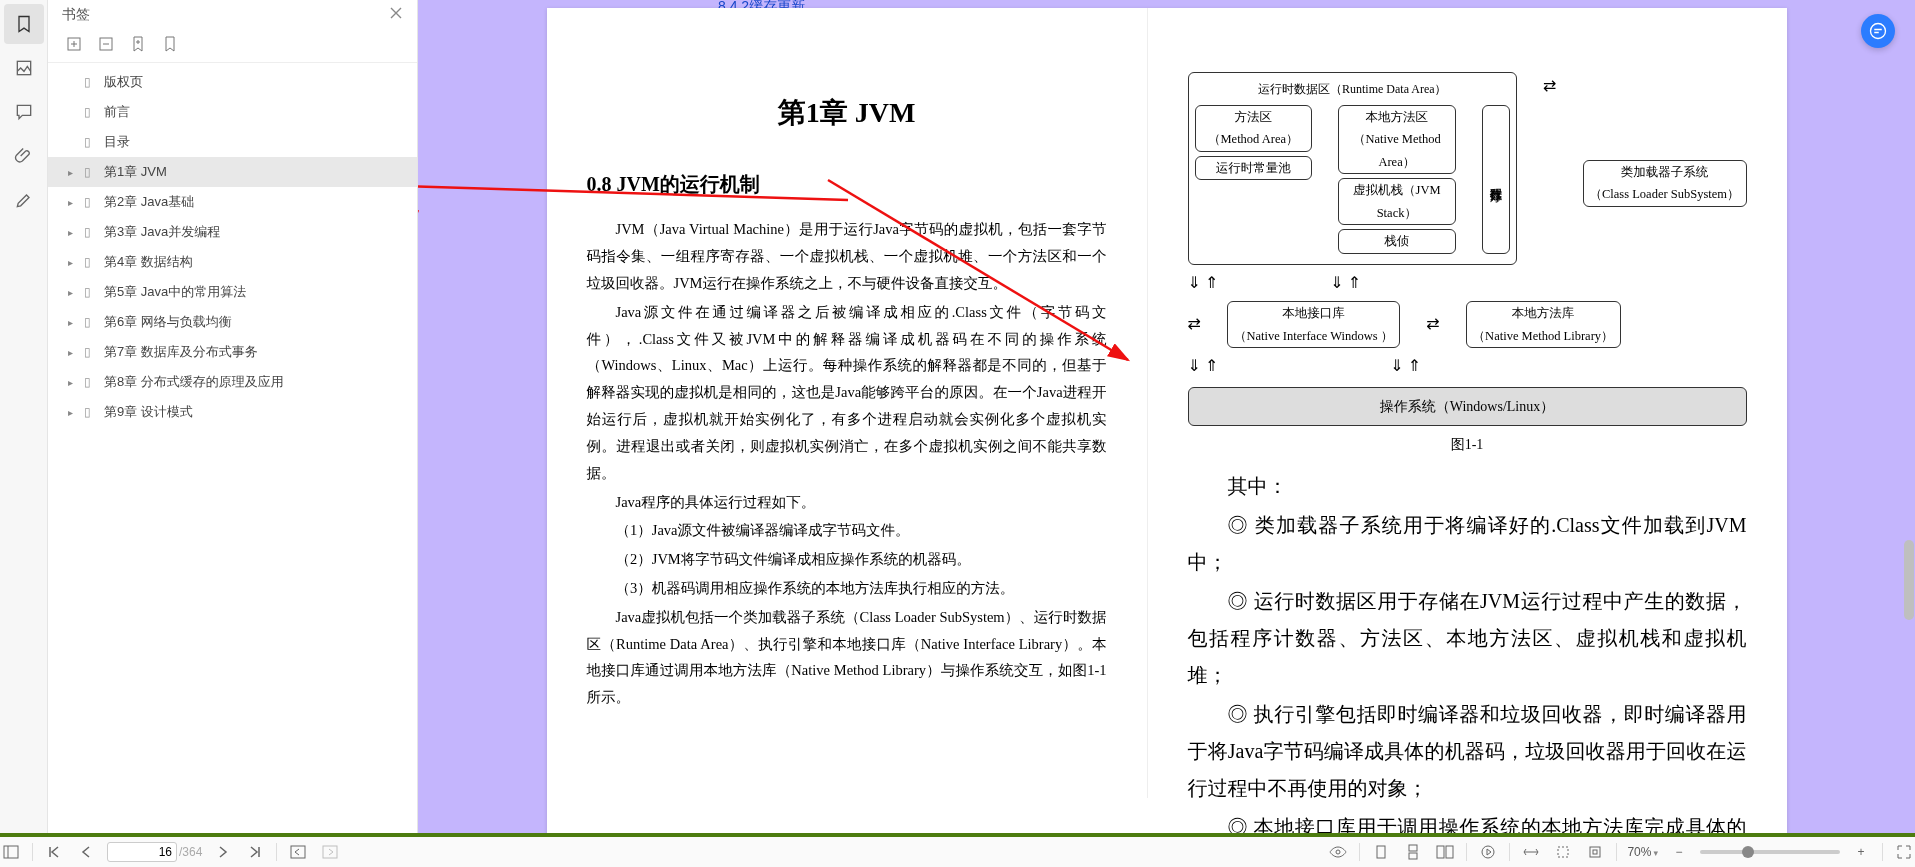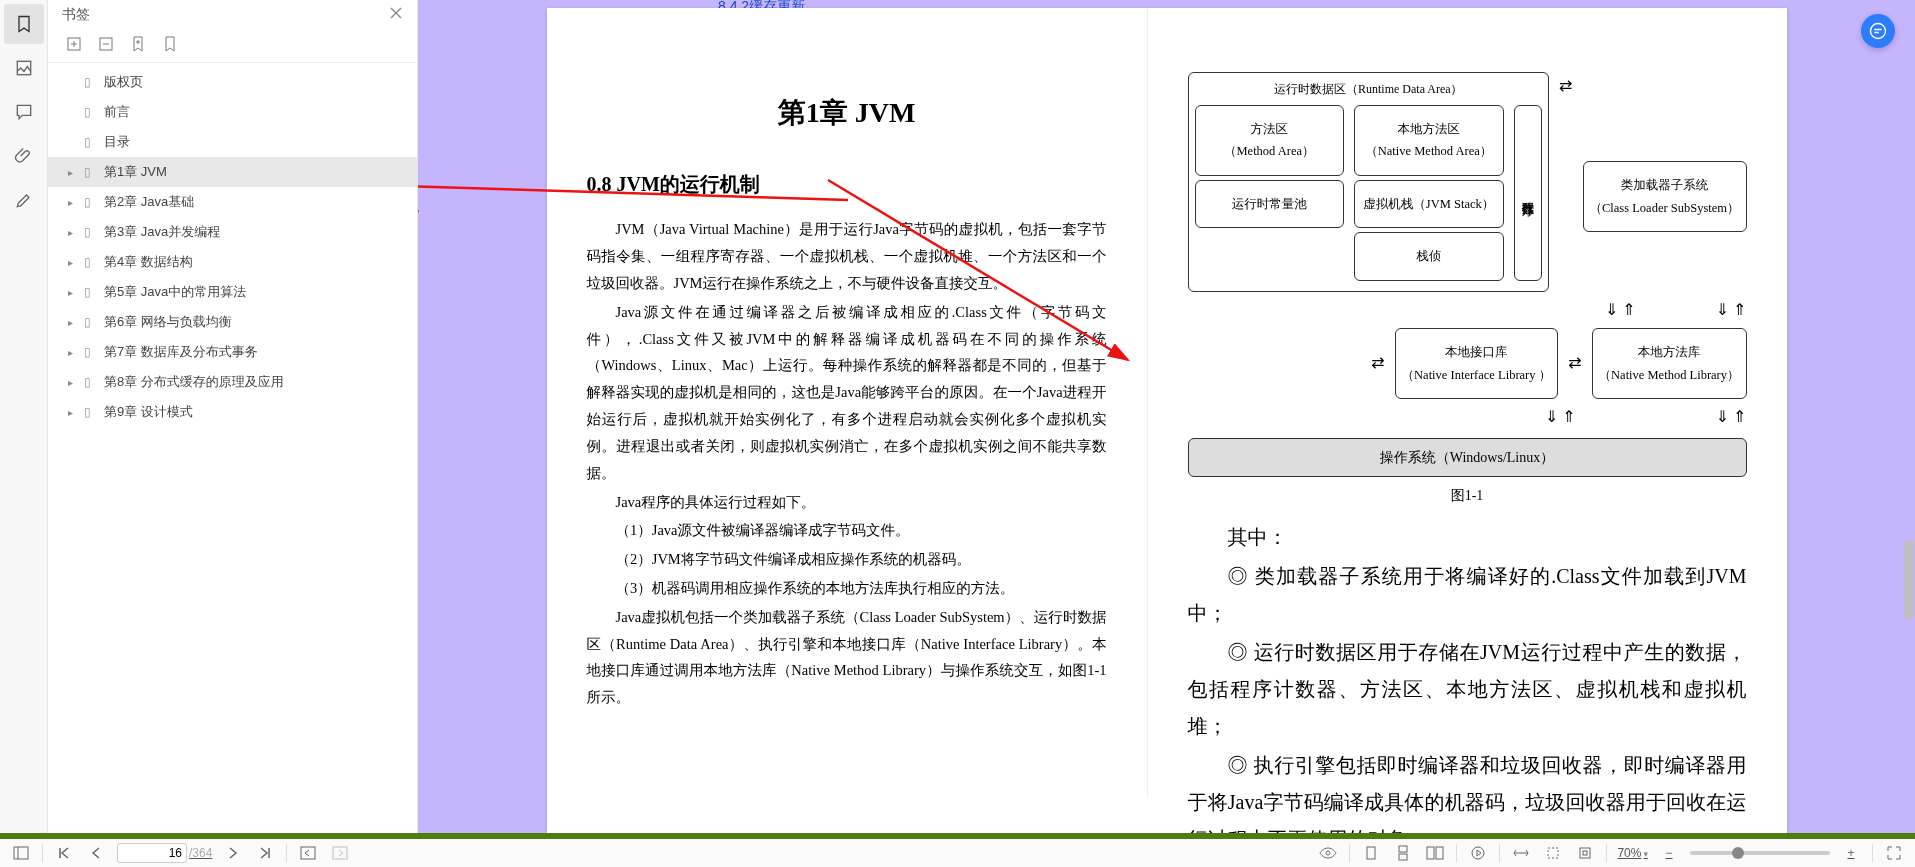--- a/index.html
+++ b/index.html
@@ -39,7 +39,7 @@
   .jvm-diagram { border: none; margin: 0 0 6px; font-family: SimSun, serif; font-size: 12.5px; }
   .jvm-diagram .box { border: 1px solid #333; border-radius: 6px; padding: 12px 6px; text-align: center; background: #fff; }
   .jvm-diagram .grp { border: 1px solid #333; border-radius: 6px; padding: 6px; }
-  .jvm-row { display: flex; align-items: center; gap: 10px; justify-content: flex-end; margin: 4px 0; }
+  .jvm-row { display: flex; align-items: center; gap: 26px; justify-content: flex-start; margin: 4px 0; }
   .jvm-col { display: flex; flex-direction: column; gap: 4px; align-items: stretch; }
   .jvm-diagram .lab { font-size: 12px; text-align: center; margin-bottom: 4px; }
   .arrow { font-size: 16px; }

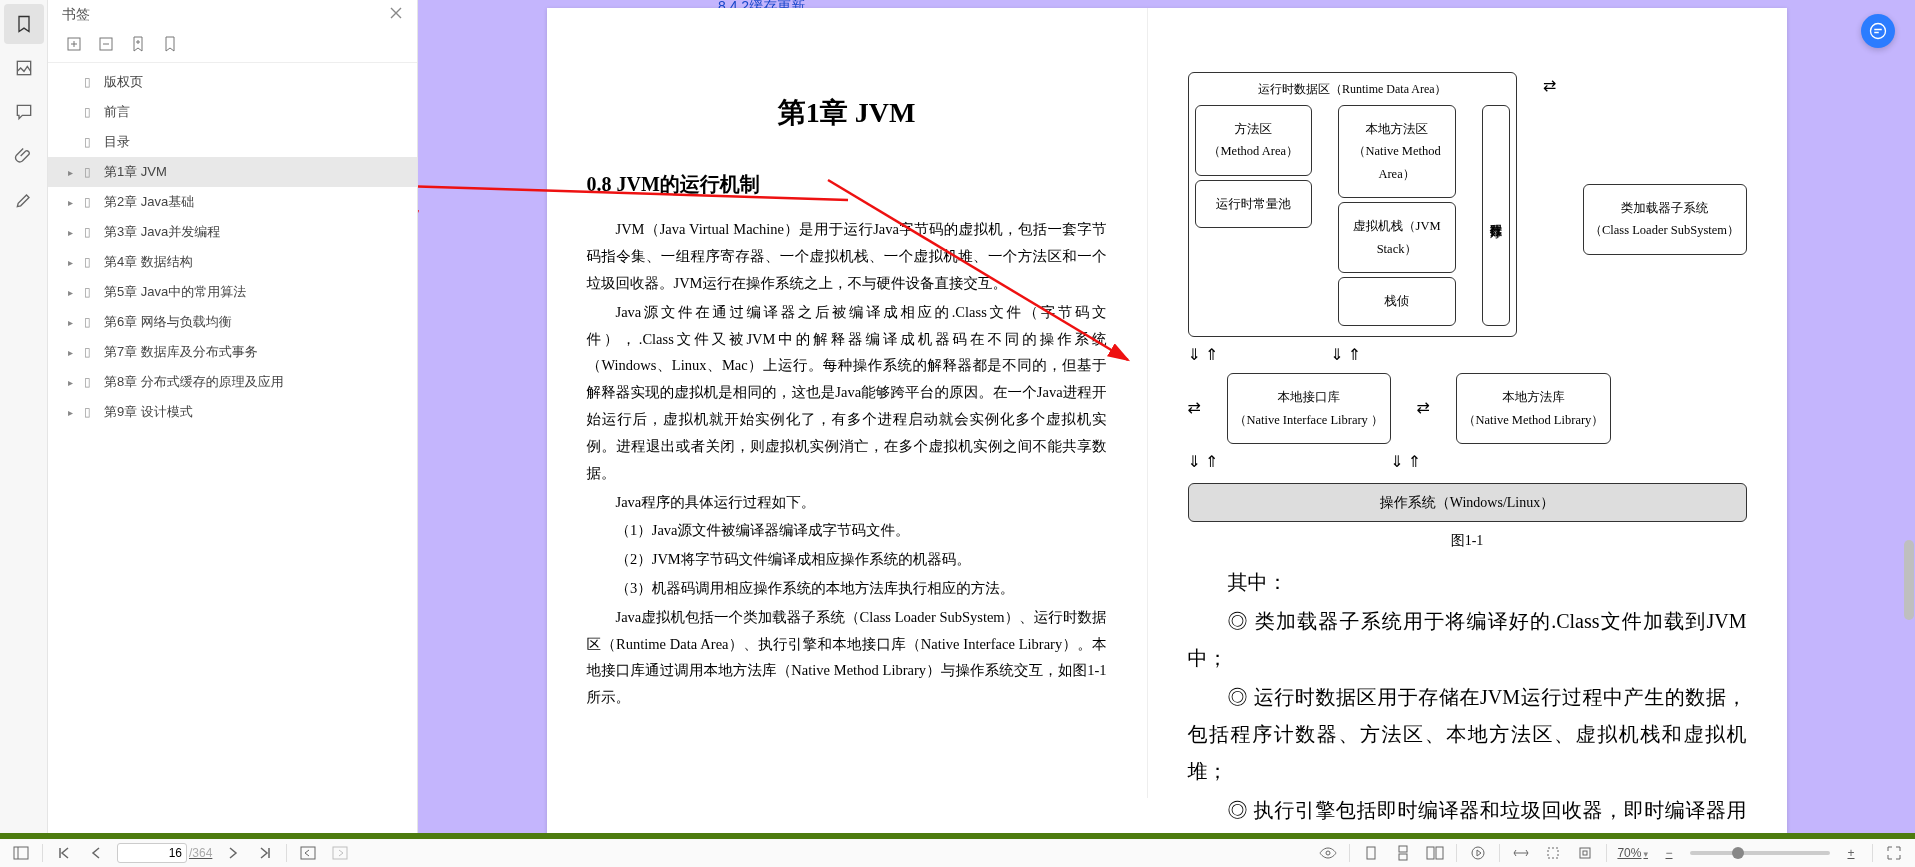--- a/index.html
+++ b/index.html
@@ -37,7 +37,7 @@
   .bullet { text-indent: 2em; }
   
   .jvm-diagram { border: none; margin: 0 0 6px; font-family: SimSun, serif; font-size: 12.5px; }
-  .jvm-diagram .box { border: 1px solid #333; border-radius: 6px; padding: 12px 6px; text-align: center; background: #fff; }
+  .jvm-diagram .box { border: 1px solid #333; border-radius: 6px; padding: 0 6px; text-align: center; background: #fff; }
   .jvm-diagram .grp { border: 1px solid #333; border-radius: 6px; padding: 6px; }
   .jvm-row { display: flex; align-items: center; gap: 26px; justify-content: flex-start; margin: 4px 0; }
   .jvm-col { display: flex; flex-direction: column; gap: 4px; align-items: stretch; }

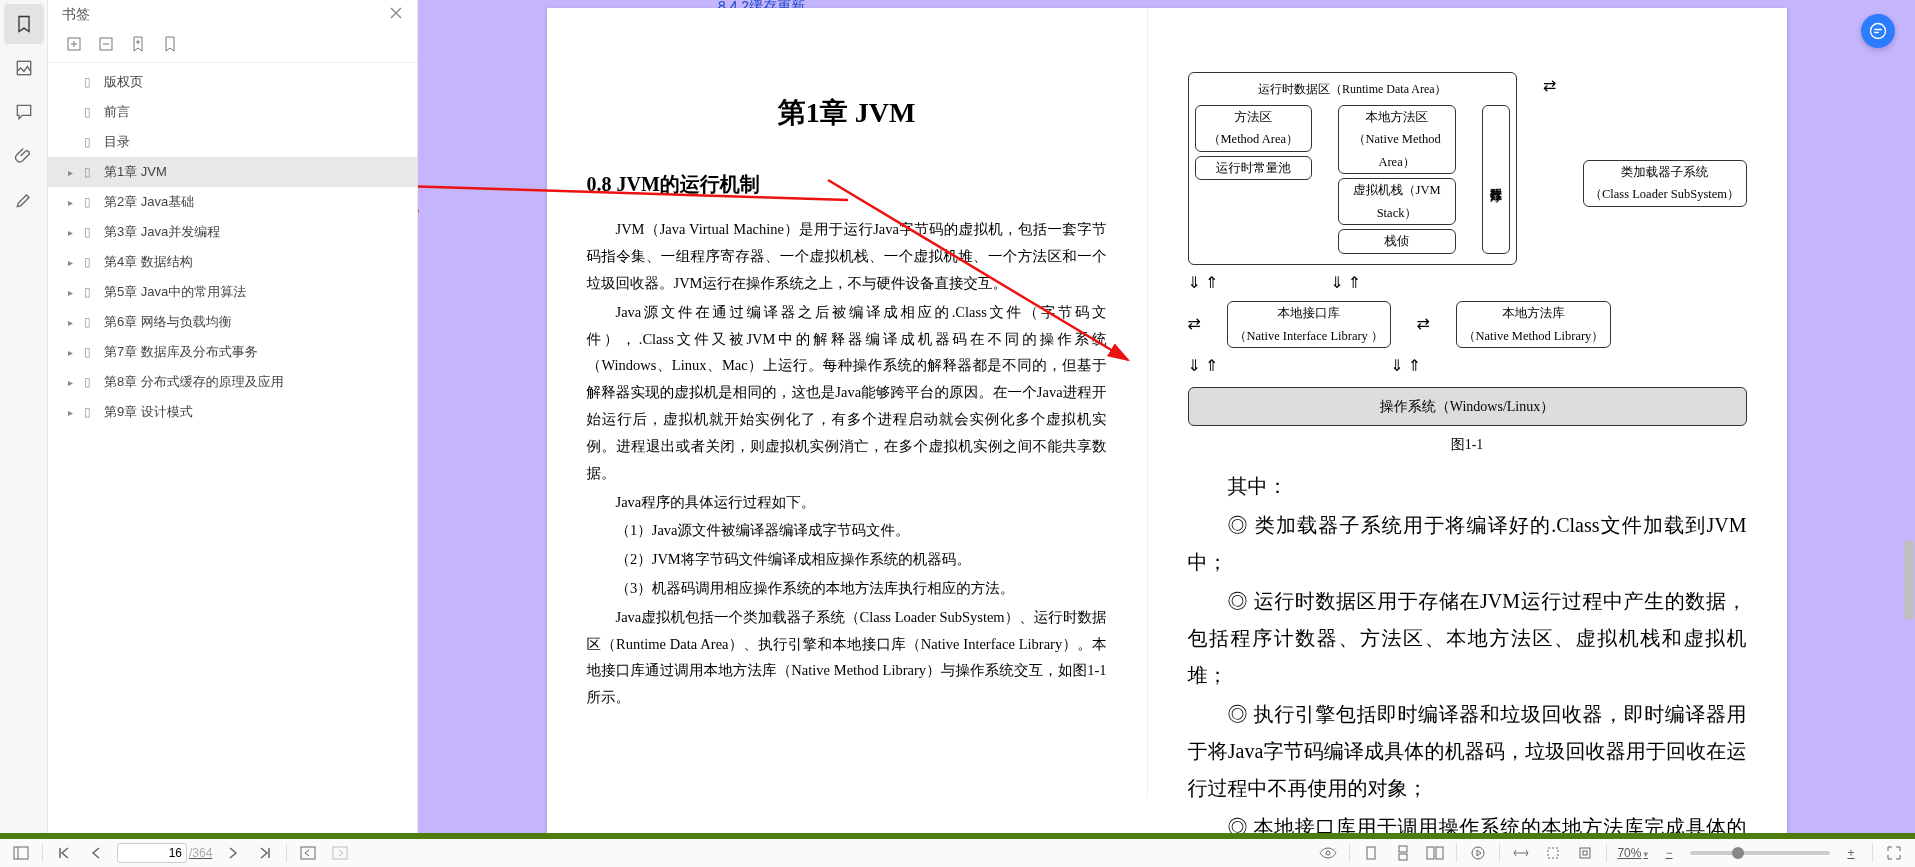--- a/index.html
+++ b/index.html
@@ -255,7 +255,7 @@
             <span class="arrow" style="align-self:center;">⇄</span>
             <div class="box" style="align-self:center;">
               <div>本地接口库</div>
-              <div>（Native Interface Library ）</div>
+              <div>（Native Interface Windows ）</div>
             </div>
             <span class="arrow" style="align-self:center;">⇄</span>
             <div class="box" style="align-self:center;">

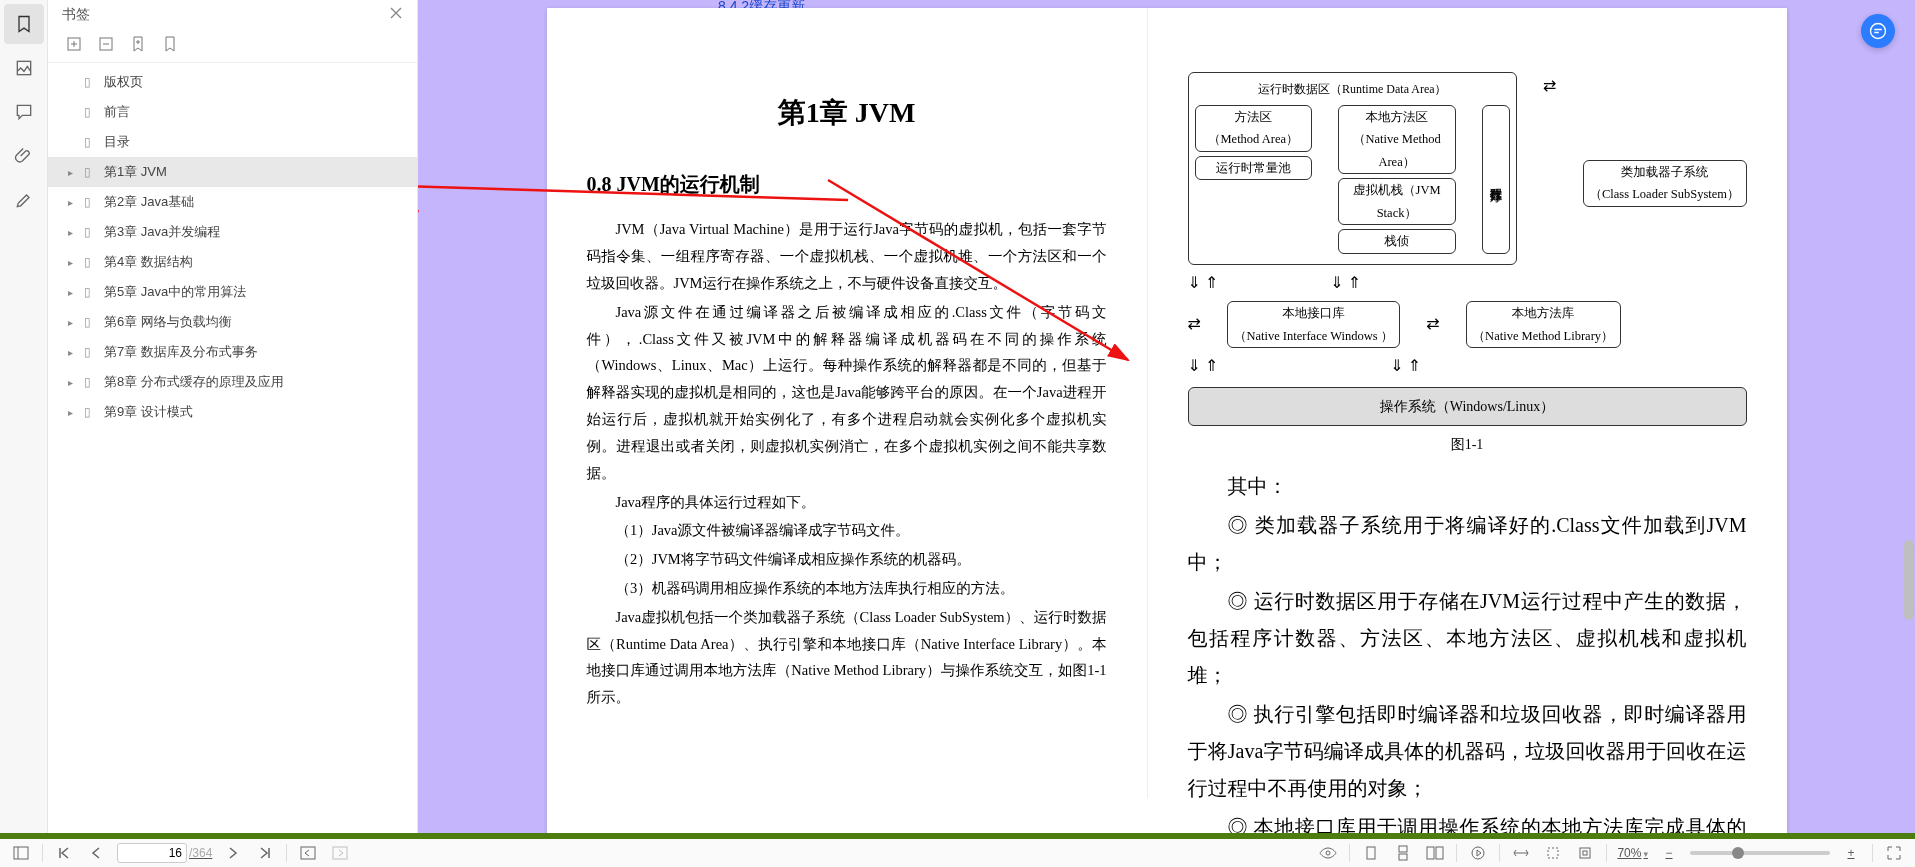--- a/index.html
+++ b/index.html
@@ -48,7 +48,7 @@
   
   .red-arrow { position: absolute; pointer-events: none; }
   
-  .bottombar { position: absolute; left: 0; bottom: 0; width: 100%; height: 34px; background: #fafafa; border-top: 6px solid #4d7c0f; display: flex; align-items: center; padding: 0 10px; font-size: 12px; color: #555; text-decoration: underline; }
+  .bottombar { position: absolute; left: 0; bottom: 0; width: 100%; height: 34px; background: #fafafa; border-top: 4px solid #4d7c0f; display: flex; align-items: center; padding: 0 0; font-size: 12px; color: #555; }
   .bb-left { display: flex; align-items: center; gap: 10px; }
   .bb-right { margin-left: auto; display: flex; align-items: center; gap: 10px; }
   .bb-btn { cursor: pointer; width: 22px; height: 22px; display: flex; align-items: center; justify-content: center; color: #666; border-radius: 3px; }

